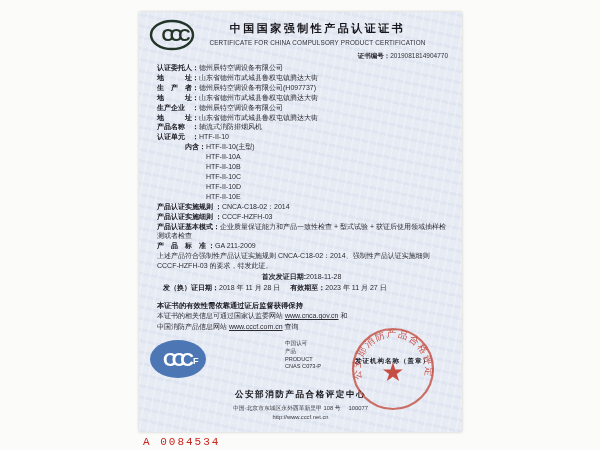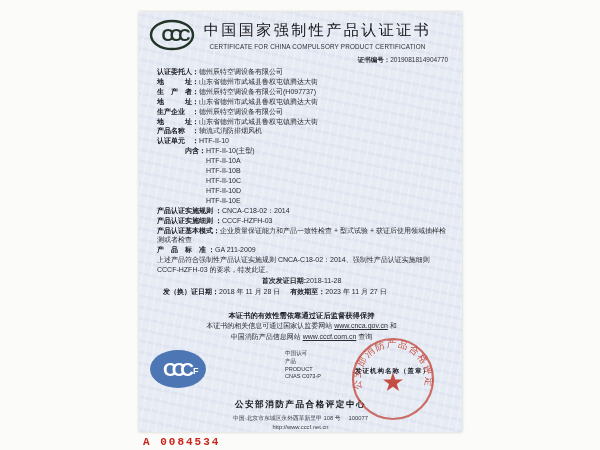--- a/index.html
+++ b/index.html
@@ -20,7 +20,7 @@
   }
   .hdr{position:relative;padding-top:9px;text-align:center;}
   .ccc-top{position:absolute;left:10px;top:7px;}
-  .title{font-size:15px;font-weight:normal;letter-spacing:2.5px;color:#15151a;margin-left:34px;}
+  .title{font-size:11px;font-weight:bold;letter-spacing:2.5px;color:#15151a;margin-left:34px;}
   .subtitle{font-size:6.3px;color:#2e2e38;margin-top:3px;margin-left:34px;letter-spacing:.2px;}
   .certno{text-align:right;font-size:6.5px;padding-right:14px;margin-top:6px;color:#33333d;}
   .certno .lbl{font-weight:bold;}

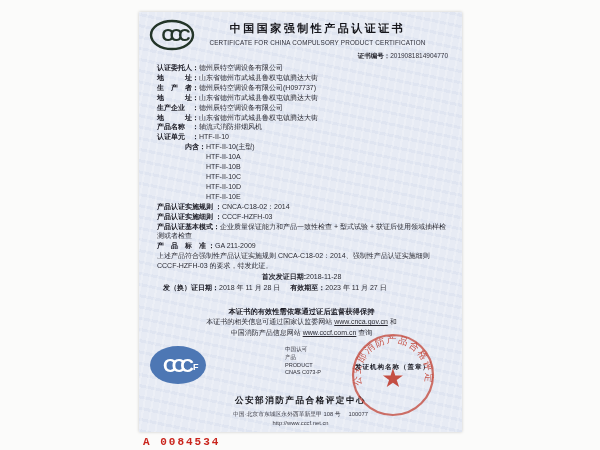--- a/index.html
+++ b/index.html
@@ -32,7 +32,7 @@
   .first-issue{text-align:center;margin-top:1px;}
   .issue-row{padding-left:6px;margin-top:1px;}
   .valid-gap{margin-left:10px;}
-  .notices{text-align:center;margin-top:14px;line-height:10.5px;}
+  .notices{margin-top:8px;line-height:10.5px;}
   .notice1{font-weight:bold;font-size:7.3px;color:#1d1d26;}
   .link{text-decoration:underline;}
   .logos{position:relative;height:52px;margin-top:5px;}

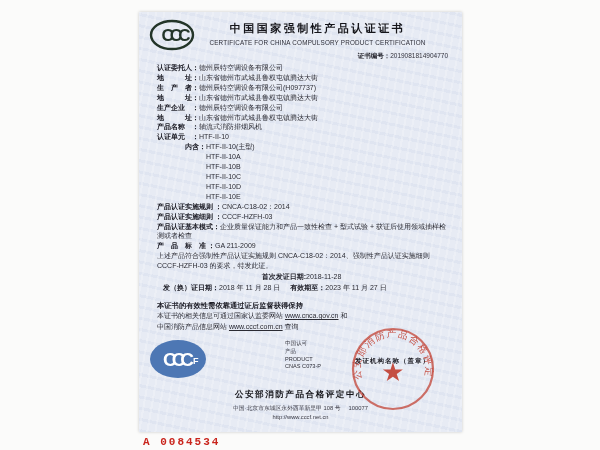--- a/index.html
+++ b/index.html
@@ -47,7 +47,7 @@
   .addr .pc{margin-left:8px;}
   .url{font-size:5.8px;margin-top:1px;color:#3a3a44;}
   .serial{
-    color:#c9251d;font-size:11px;font-weight:bold;letter-spacing:2px;
+    color:#c9251d;font-size:11px;font-weight:normal;letter-spacing:2px;
     font-family:"Liberation Mono", monospace;margin-top:4px;padding-left:4px;
   }
 </style>

